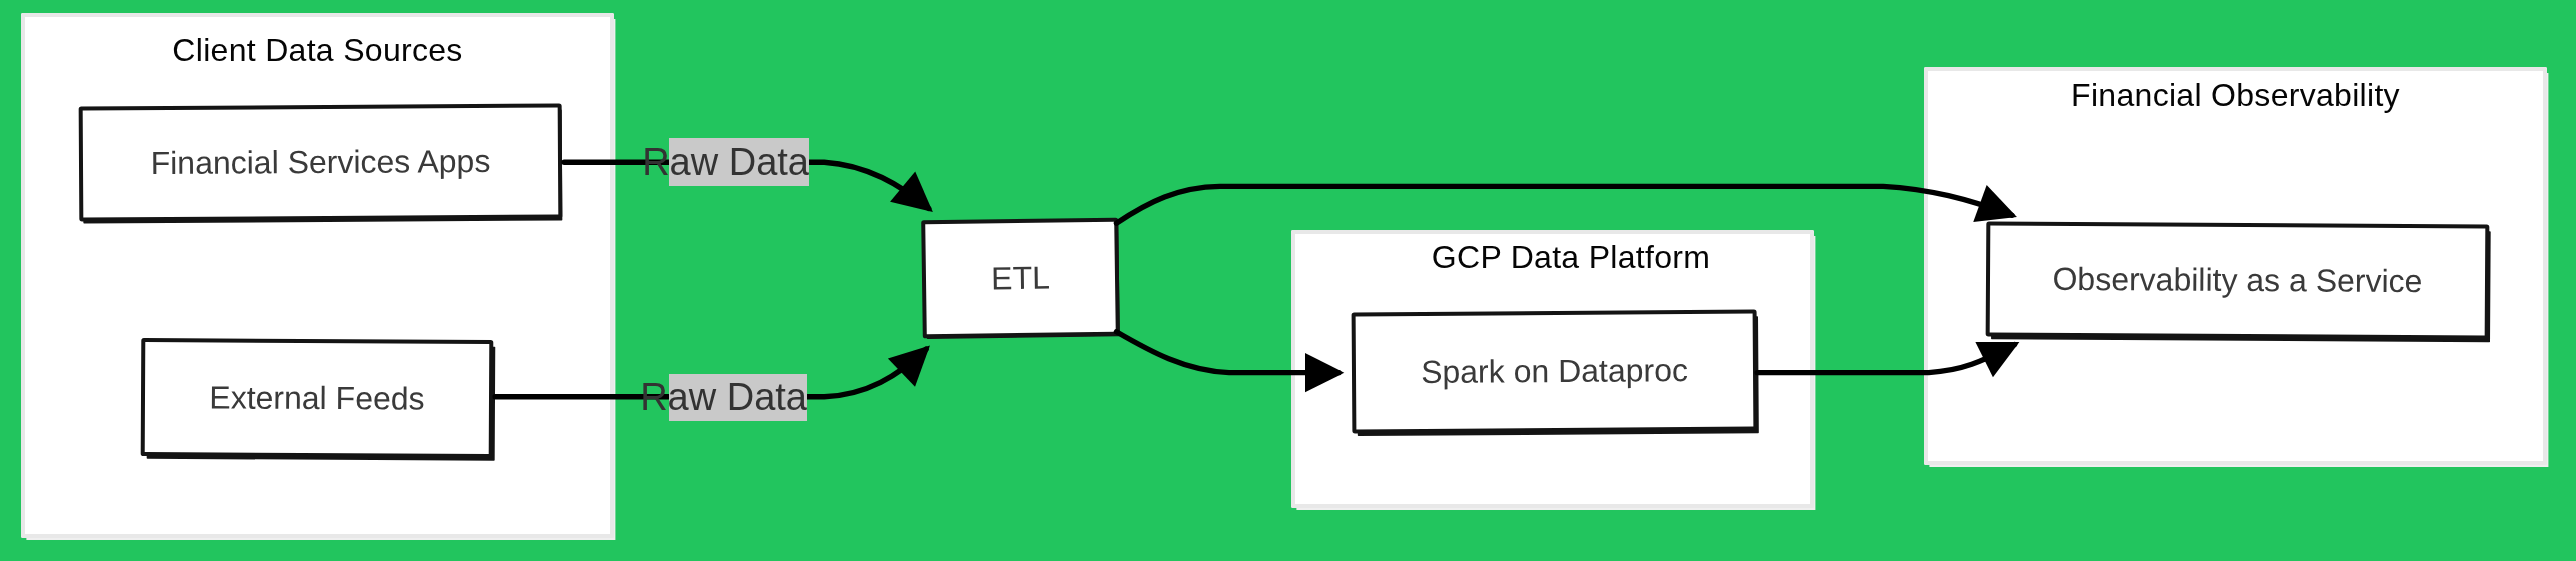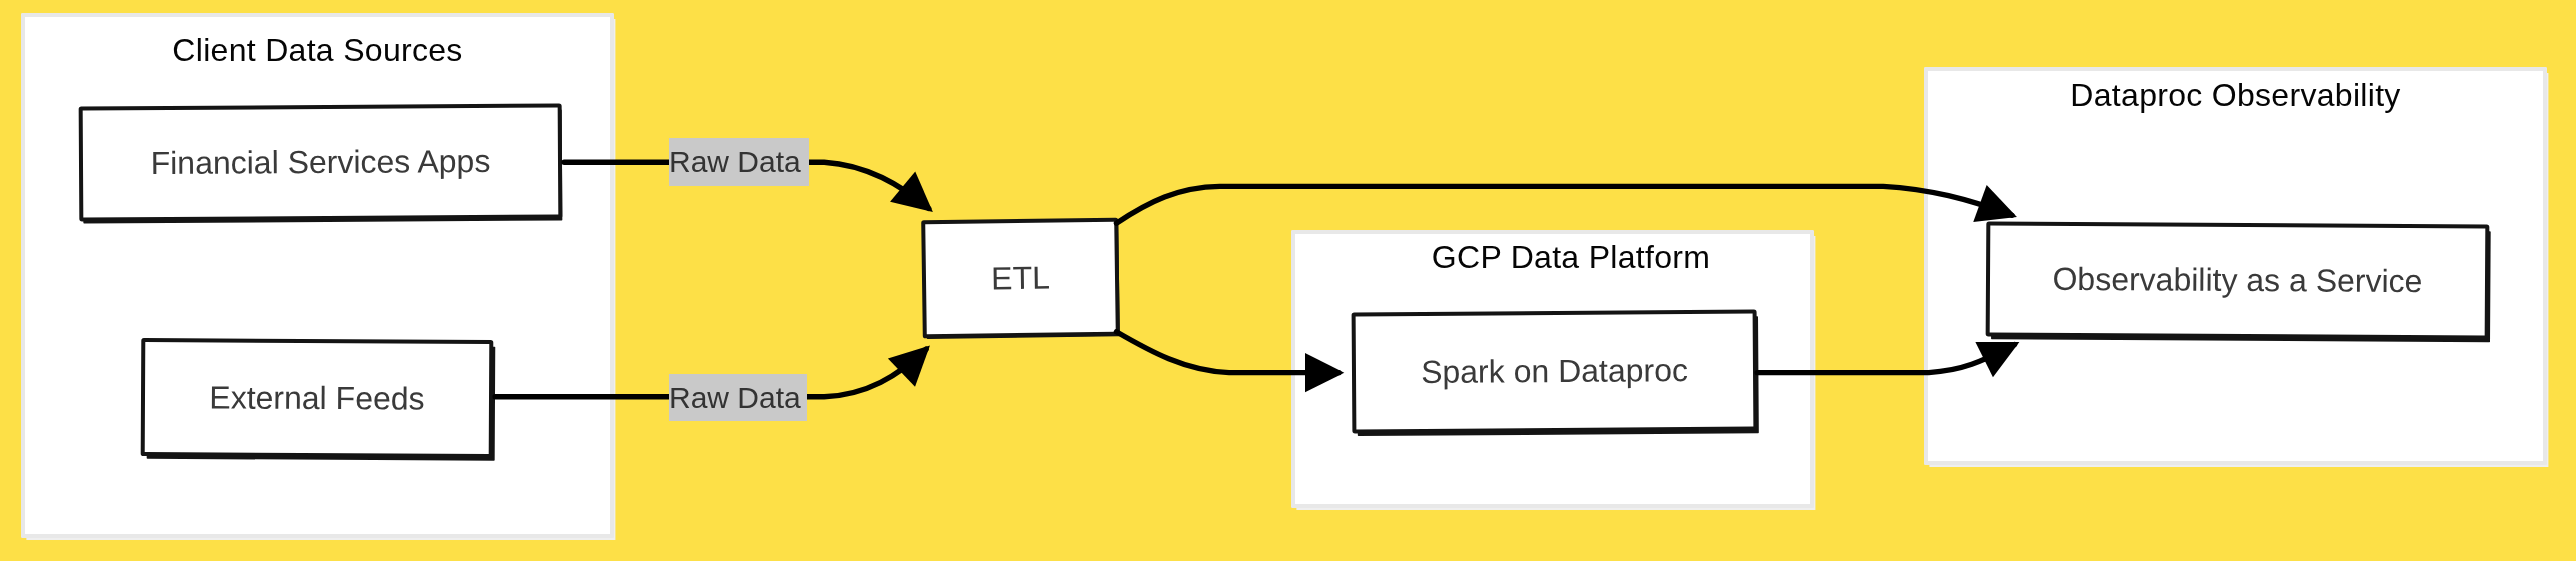--- a/index.html
+++ b/index.html
@@ -5,7 +5,7 @@
   html,body{margin:0;padding:0;background:#fff;}
   body{width:2576px;height:561px;overflow:hidden;font-family:"Liberation Sans",sans-serif;}
   *{box-sizing:border-box;}
-  #stage{position:relative;width:2576px;height:561px;background:#fde047;}
+  #stage{position:relative;width:2576px;height:561px;background:#22c55e;}
 
   .container-box{
     position:absolute;

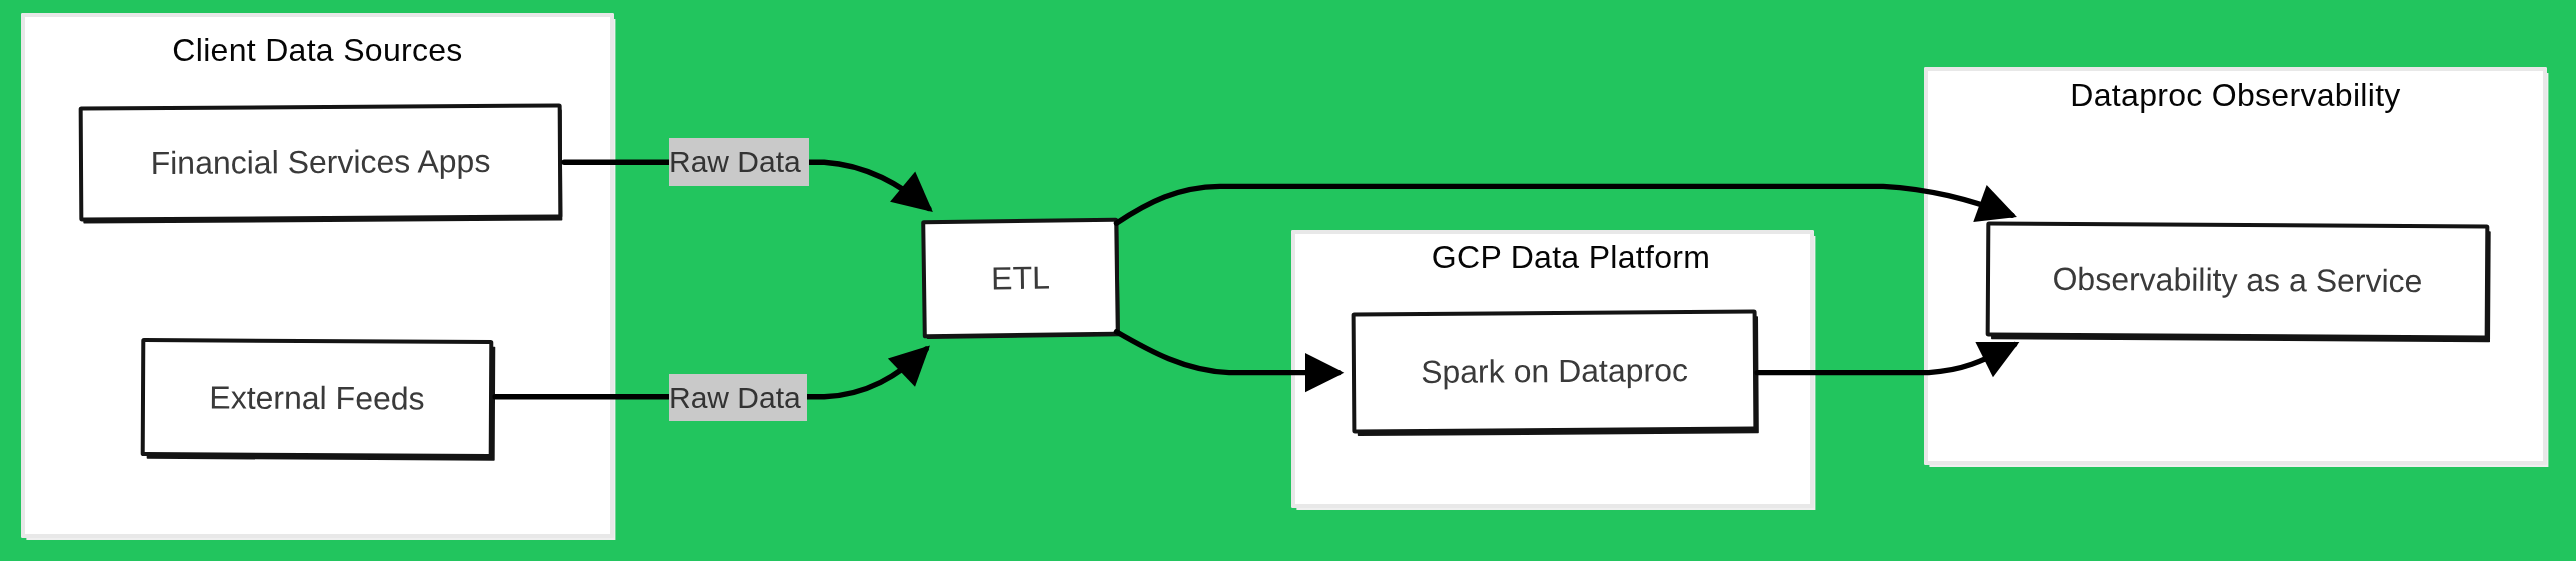--- a/index.html
+++ b/index.html
@@ -82,7 +82,7 @@
   </div>
 
   <div class="container-box" style="left:1924px;top:67px;width:623px;height:398px;">
-    <div class="container-title" style="top:7.4px;">Dataproc Observability</div>
+    <div class="container-title" style="top:7.4px;">Financial Observability</div>
   </div>
 
   <svg id="edges-svg" viewBox="0 0 3840 837" xmlns="http://www.w3.org/2000/svg">

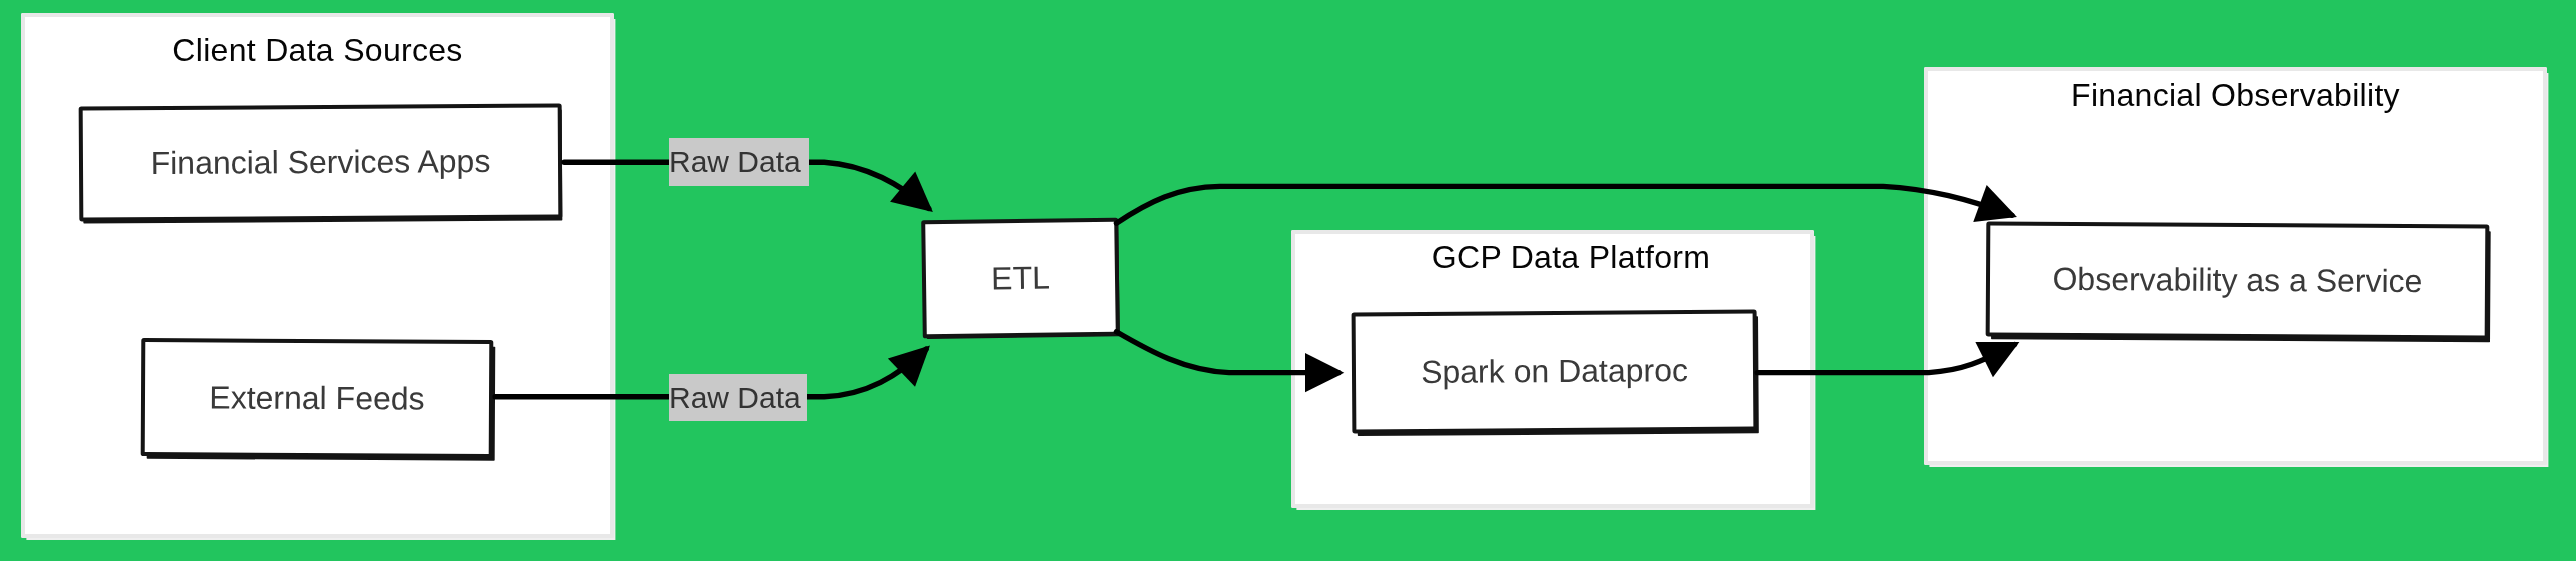--- a/index.html
+++ b/index.html
@@ -62,8 +62,8 @@
     z-index:4;
     display:flex;
     align-items:center;
-    justify-content:flex-start;
-    font-size:30px;
+    justify-content:flex-end;
+    font-size:38px;
     white-space:nowrap;
   }
 </style>

